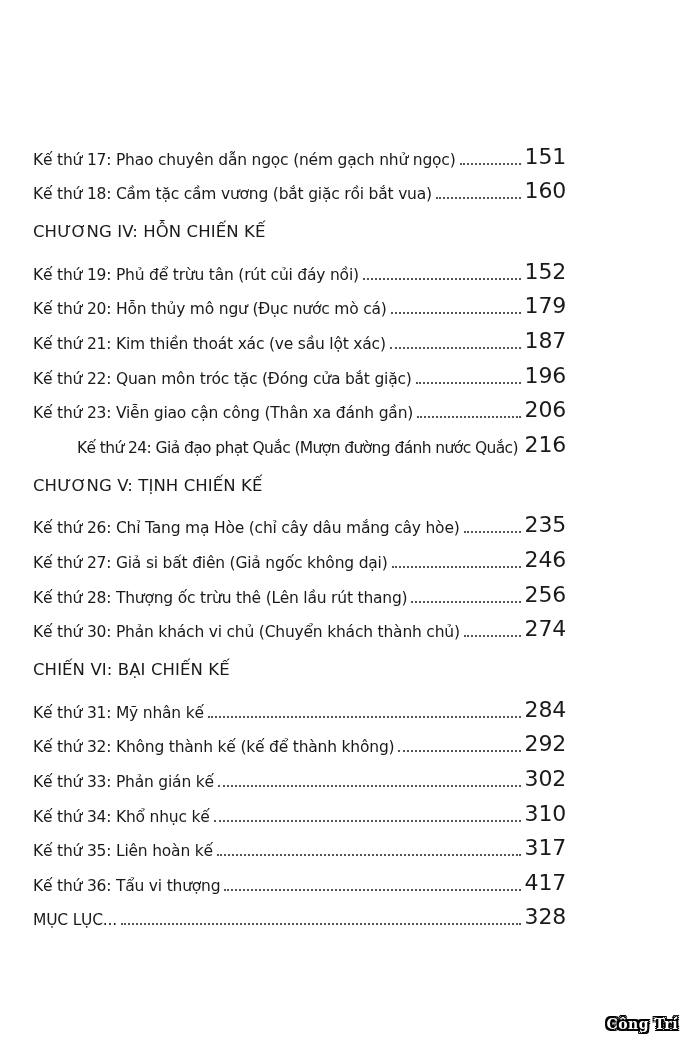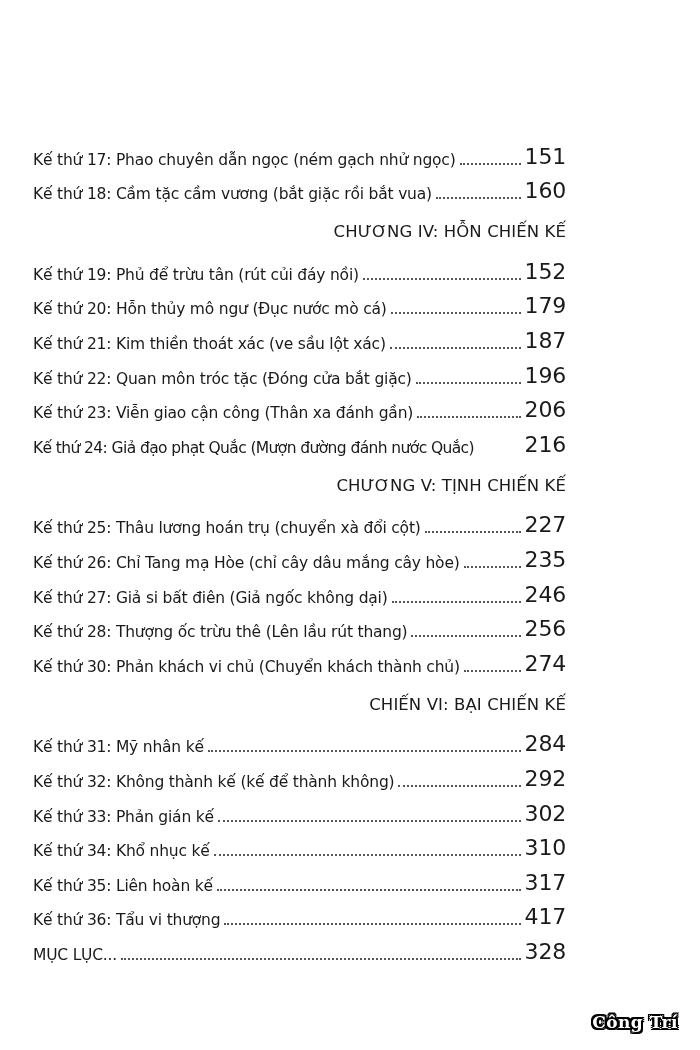--- a/index.html
+++ b/index.html
@@ -20,7 +20,7 @@
     }
     .row .page-num { flex: 0 0 auto; font-size: 22px; }
     .chapter {
-      text-align: right; font-size: 16.5px; height: 46px; line-height: 58px; letter-spacing: 0.1px;
+      text-align: left; font-size: 16.5px; height: 46px; line-height: 58px; letter-spacing: 0.1px;
     }
     .watermark {
       position: absolute; left: 240px; top: 330px; width: 260px; height: 420px;

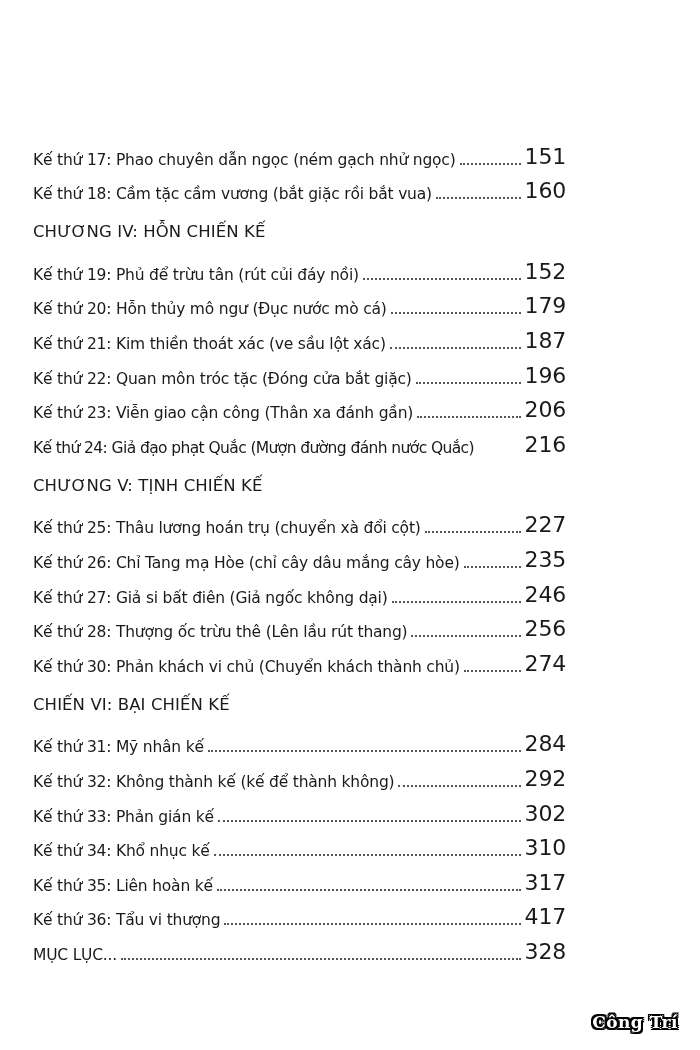--- a/index.html
+++ b/index.html
@@ -80,7 +80,7 @@
       <span class="page-num">206</span>
     </div>
     <div class="row">
-      <span class="label" style="letter-spacing:-0.6px;">Kế thứ 24: Giả đạo phạt Quắc (Mượn đường đánh nước Quắc)</span>
+      <span class="label" style="letter-spacing:-0.6px;margin-left:44px;">Kế thứ 24: Giả đạo phạt Quắc (Mượn đường đánh nước Quắc)</span>
       <span class="dots" style="min-width:0;margin:0;border:none;"></span>
       <span class="page-num">216</span>
     </div>

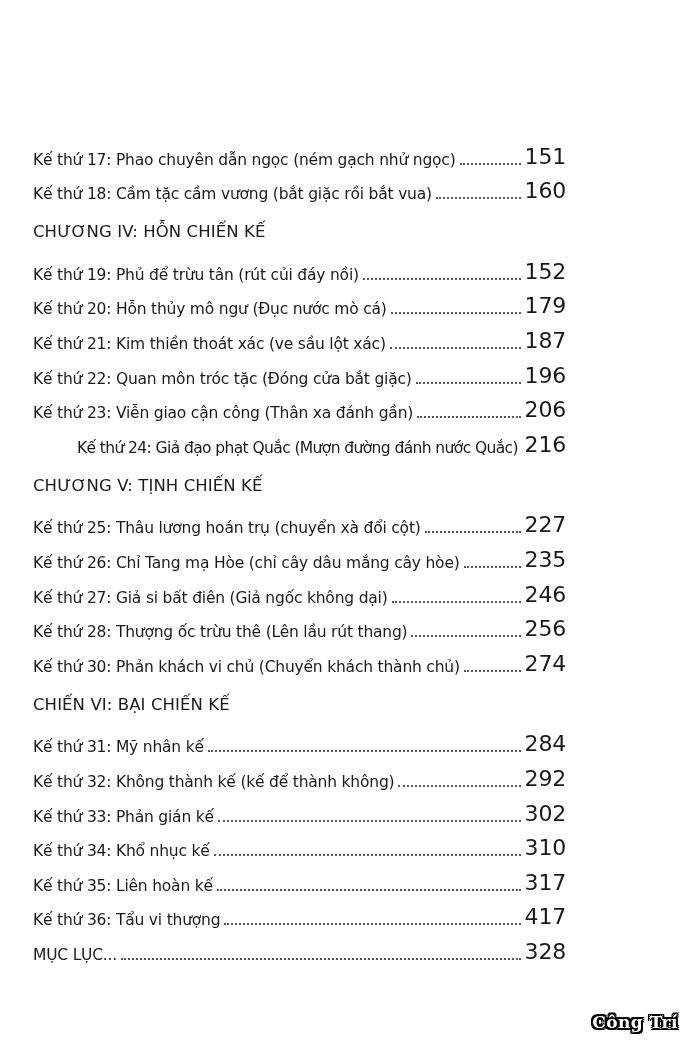--- a/index.html
+++ b/index.html
@@ -87,11 +87,6 @@
 
     <div class="chapter">CHƯƠNG V: TỊNH CHIẾN KẾ</div>
     <div class="row">
-      <span class="label">Kế thứ 25: Thâu lương hoán trụ (chuyển xà đổi cột)</span>
-      <span class="dots"></span>
-      <span class="page-num">227</span>
-    </div>
-    <div class="row">
       <span class="label">Kế thứ 26: Chỉ Tang mạ Hòe (chỉ cây dâu mắng cây hòe)</span>
       <span class="dots"></span>
       <span class="page-num">235</span>

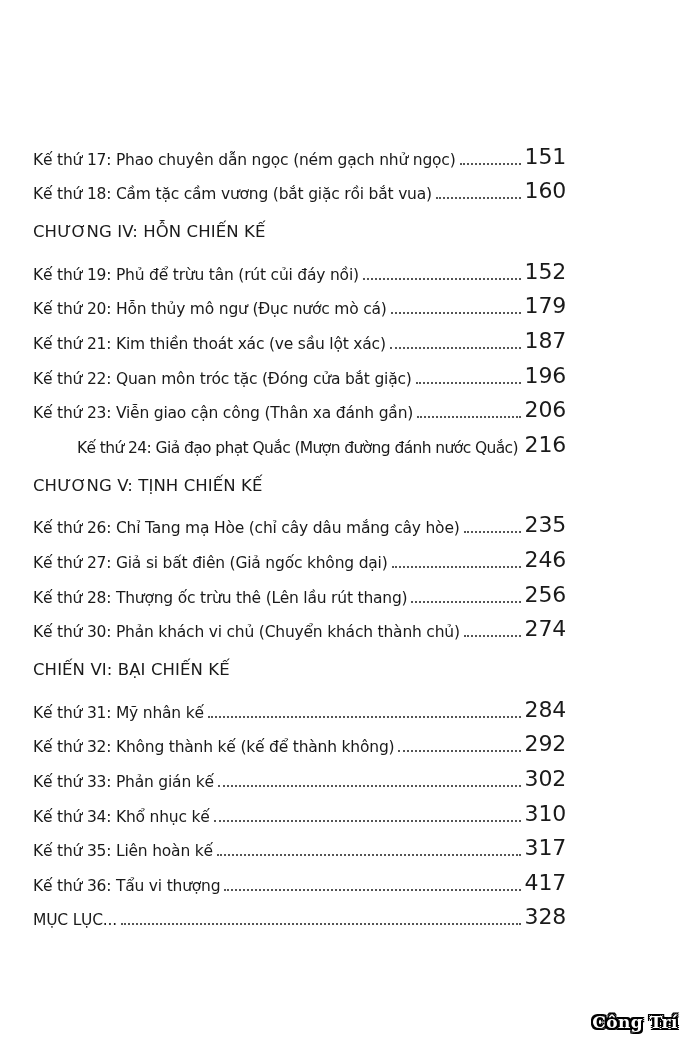--- a/index.html
+++ b/index.html
@@ -29,7 +29,7 @@
     }
     .stamp {
       position: absolute; right: 18px; bottom: 16px; font-family: "DejaVu Serif", serif;
-      font-weight: bold; font-size: 17px; color: #ffffff; background: #ffffff;
+      font-weight: bold; font-size: 14px; color: #ffffff; background: #ffffff;
       text-shadow: -2px -2px 0 #000, 2px -2px 0 #000, -2px 2px 0 #000, 2px 2px 0 #000, 0 2px 0 #000, 0 -2px 0 #000, 2px 0 0 #000, -2px 0 0 #000;
       letter-spacing: 0.5px; padding: 2px 4px;
     }

